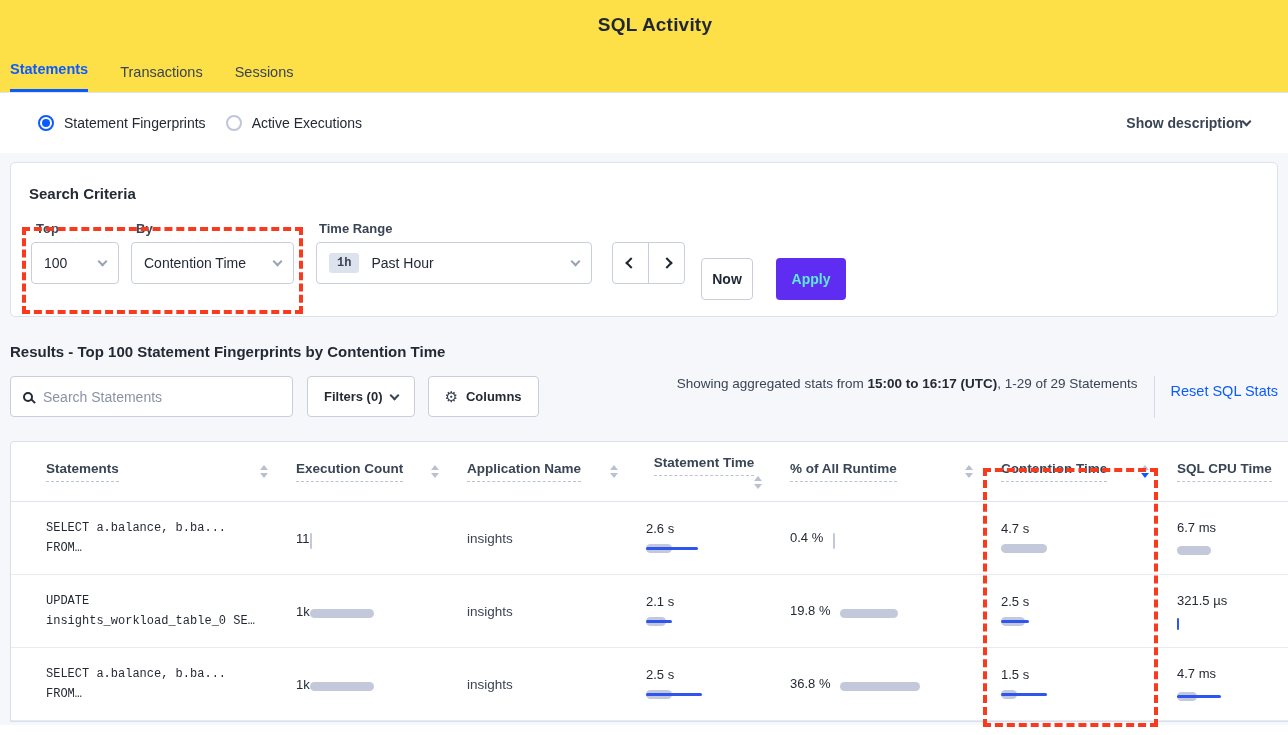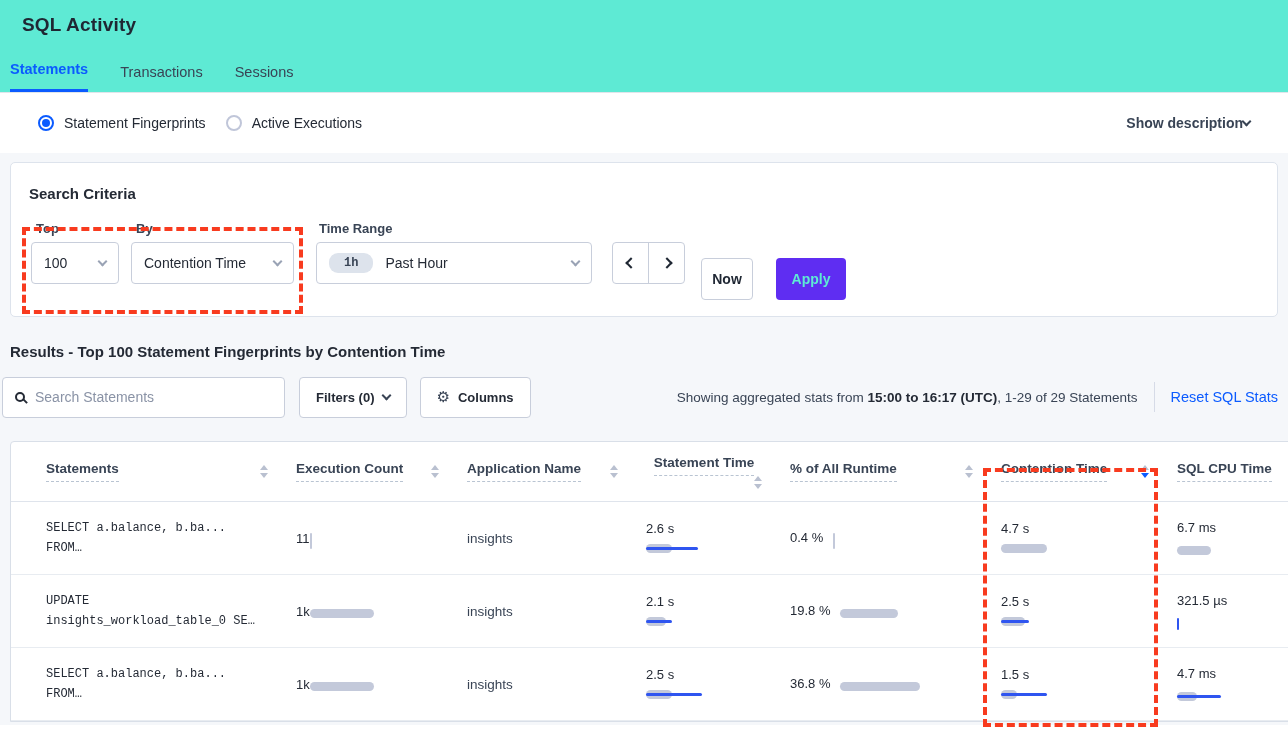--- a/index.html
+++ b/index.html
@@ -8,7 +8,7 @@
   .page { position:relative; width:1288px; height:735px; }
 
   
-  .top { background:#5eead4; }
+  .top { background:#fde047;text-align:center; }
   .page-title { font-size:19px; font-weight:700; color:#1f2733; padding:14px 0 0 22px; letter-spacing:.2px; }
   .tabs { display:flex; align-items:flex-end; margin:24px 0 0 10px; height:32px; position:relative; }
   .tab { font-size:14.5px; color:#394455; padding:0 0 12px 0; margin-right:32px; cursor:pointer; }

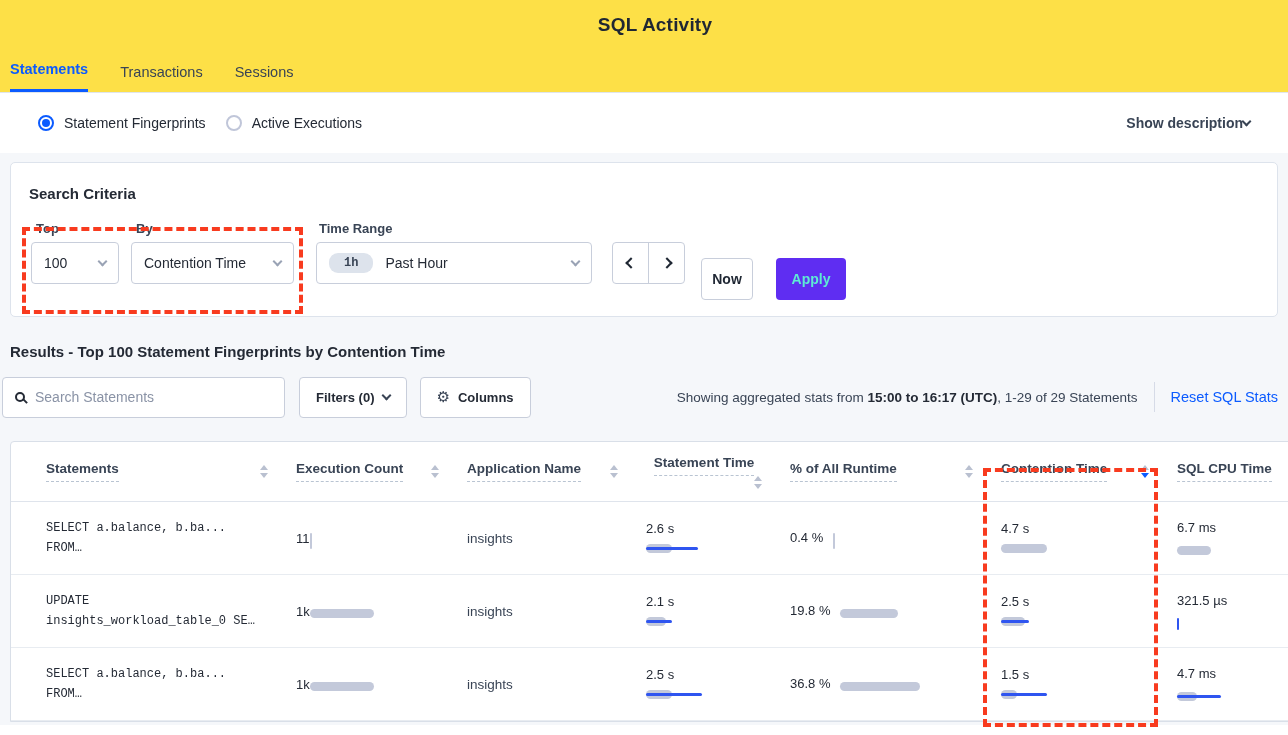--- a/index.html
+++ b/index.html
@@ -36,7 +36,7 @@
   .chev { display:inline-block; width:7px; height:7px; border-right:2px solid currentColor; border-bottom:2px solid currentColor; transform:rotate(45deg); margin-top:-3px; }
   .chev-left  { transform:rotate(135deg); margin:0; }
   .chev-right { transform:rotate(-45deg); margin:0; }
-  .time-chip { background:#dde3ec; border-radius:9px; font-size:12px; font-weight:700; color:#394455; padding:3px 15px; margin-right:12px; font-family:"Liberation Mono", monospace; }
+  .time-chip { background:#dde3ec; border-radius:3px; font-size:12px; font-weight:700; color:#394455; padding:3px 8px; margin-right:12px; font-family:"Liberation Mono", monospace; }
   .arrow-group { position:absolute; left:601px; top:79px; width:73px; height:42px; border:1px solid #c8cedb; border-radius:4px; background:#fff; display:flex; }
   .arrow-btn { flex:1; display:flex; align-items:center; justify-content:center; color:#1f2733; cursor:pointer; }
   .arrow-btn:first-child { border-right:1px solid #c8cedb; }

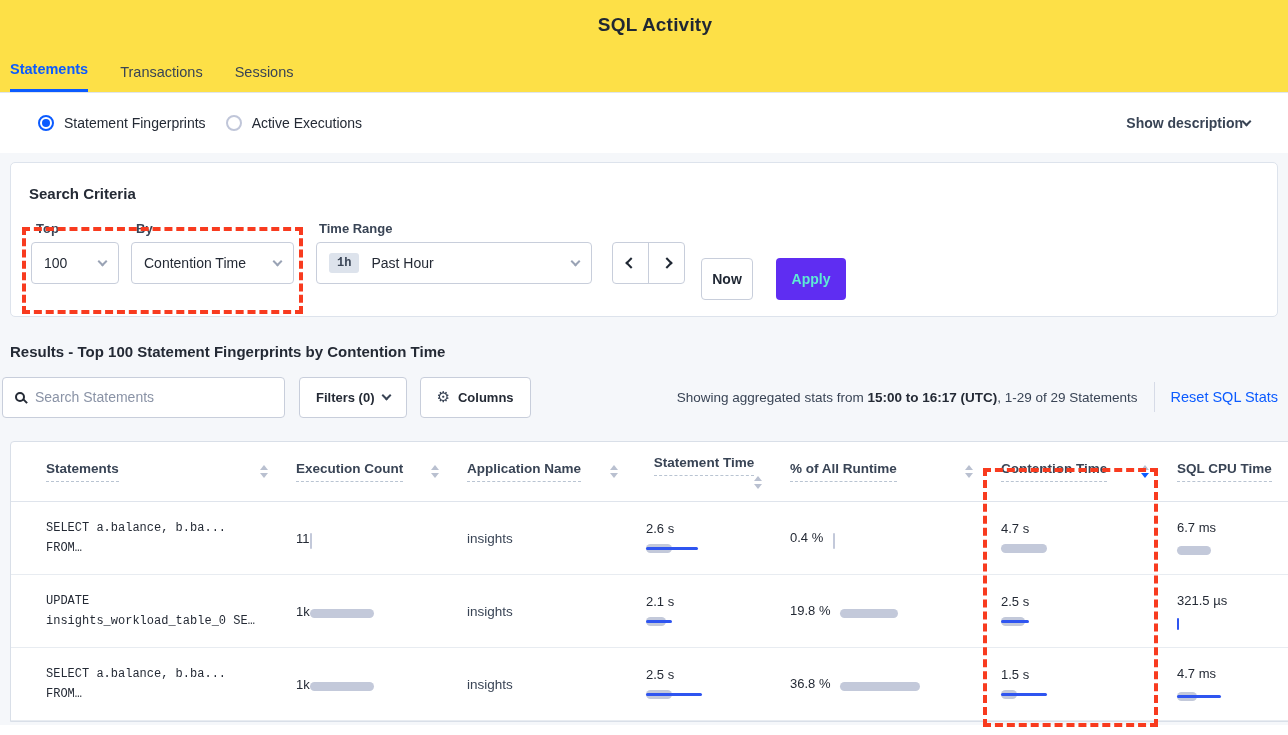--- a/index.html
+++ b/index.html
@@ -47,7 +47,7 @@
 
   
   .results-heading { margin:26px 10px 0 10px; font-size:15px; font-weight:700; color:#242a35; }
-  .toolbar { display:flex; align-items:center; margin:16px 10px 0 2px; height:42px; }
+  .toolbar { display:flex; margin:16px 10px 0 10px; height:42px; }
   .search-box { width:283px; height:41px; border:1px solid #c8cedb; border-radius:4px; background:#fff; display:flex; align-items:center; padding:0 12px; }
   .mag { position:relative; width:10px; height:10px; border:2px solid #242a35; border-radius:50%; flex:none; }
   .mag::after { content:""; position:absolute; width:6px; height:2px; background:#242a35; transform:rotate(45deg); right:-5px; bottom:-2px; }

